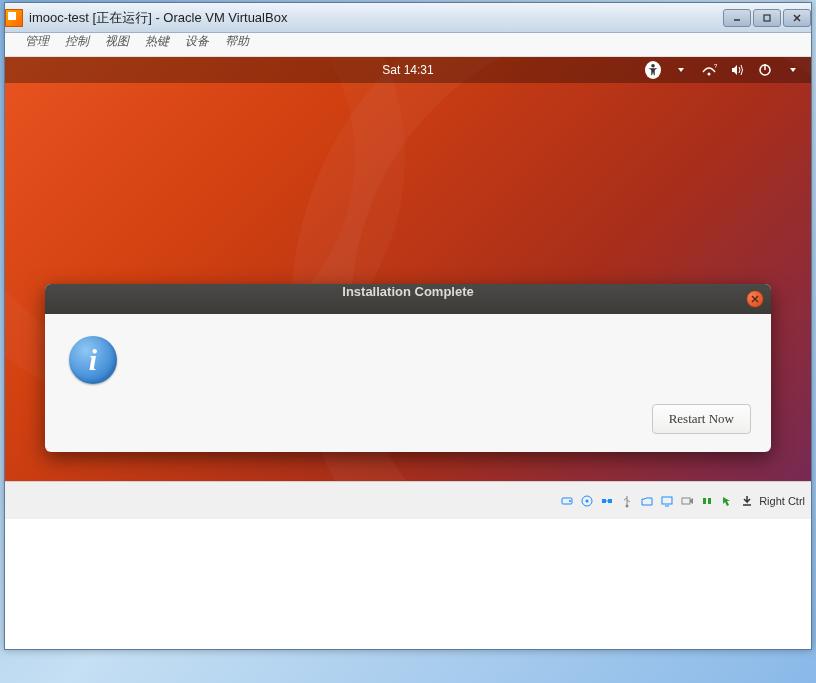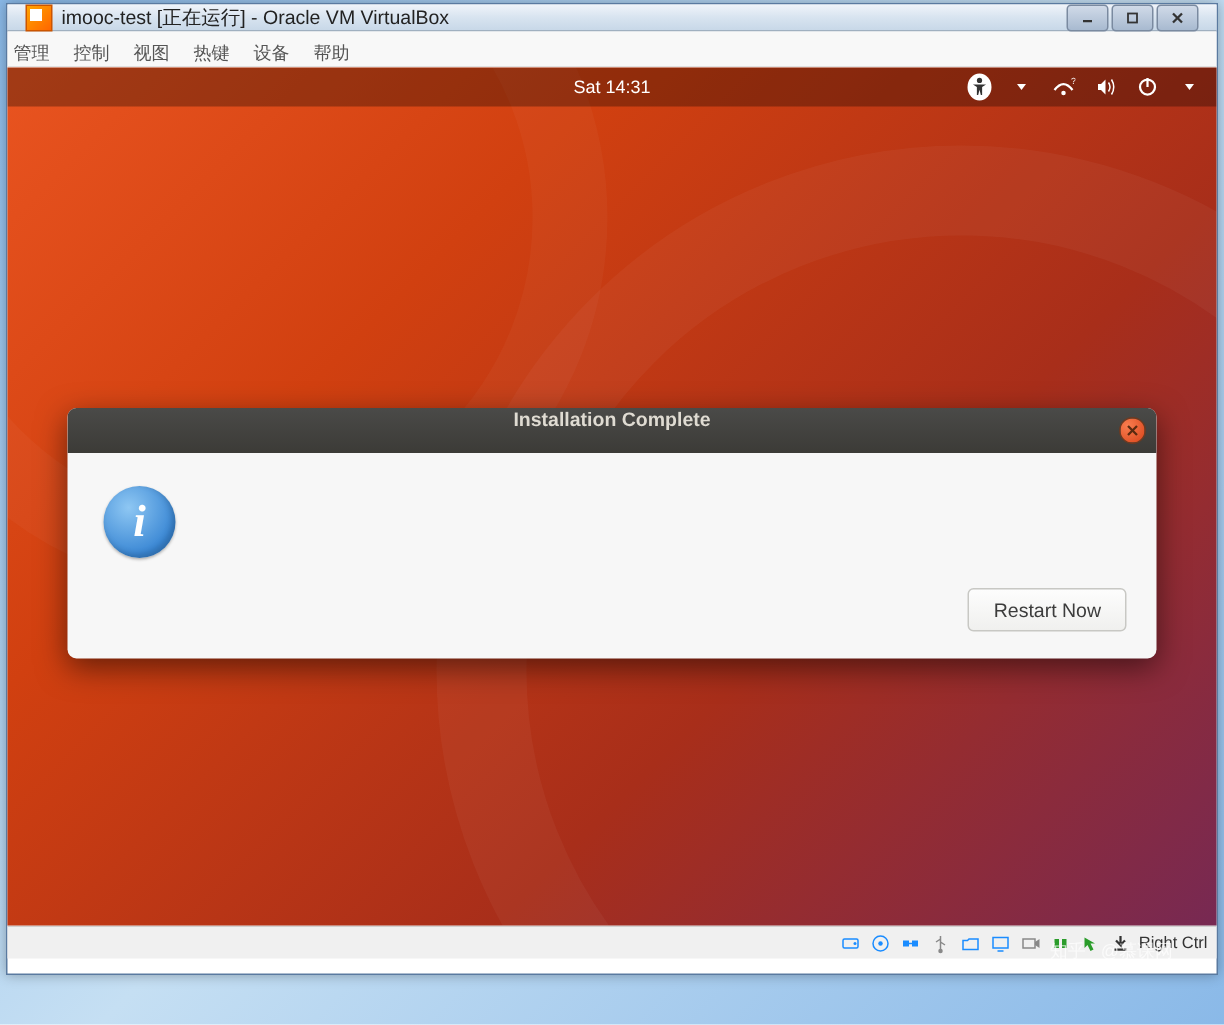--- a/index.html
+++ b/index.html
@@ -21,11 +21,11 @@
   box-shadow: 0 0 8px rgba(0,0,0,0.3);
 }
 .titlebar {
-  height: 18px;
+  height: 30px;
   background: linear-gradient(to bottom, #f0f4fa 0%, #d8e4f0 50%, #c8d8e8 100%);
   display: flex;
   align-items: center;
-  padding: 0 12px;
+  padding: 0 0;
   border-bottom: 1px solid #a0b0c0;
 }
 .vbox-logo {

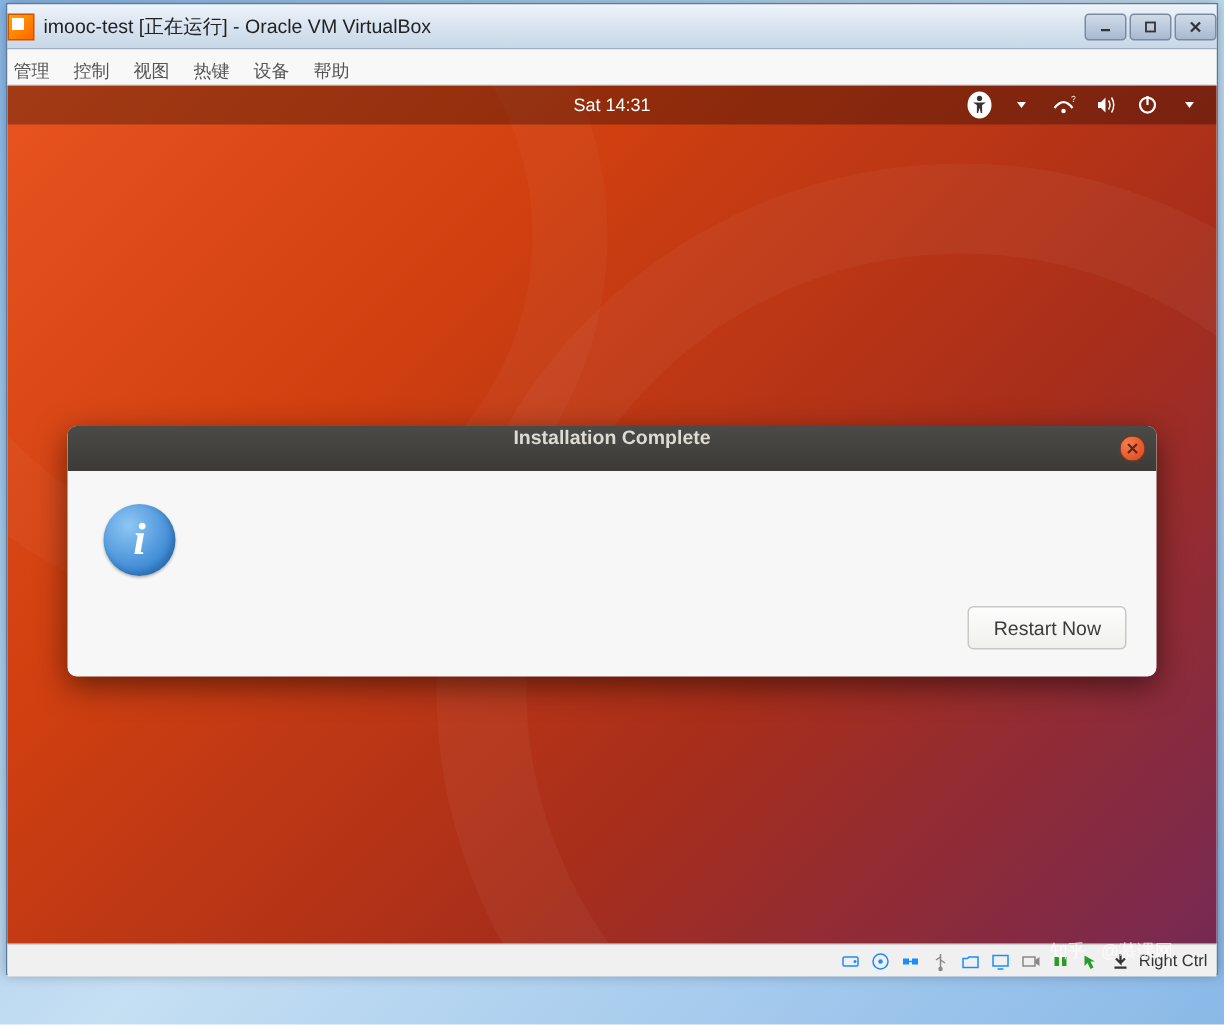--- a/index.html
+++ b/index.html
@@ -64,12 +64,13 @@
   height: 24px;
   background: #f8f8f8;
   display: flex;
-  align-items: flex-end;
-  padding: 0 4px;
+  align-items: flex-start;
+  padding: 0 20px;
   gap: 16px;
   font-size: 12px;
   color: #555;
   border-bottom: 1px solid #e0e0e0;
+  font-style: italic;
 }
 .menubar span { cursor: pointer; }
 .guest-area {

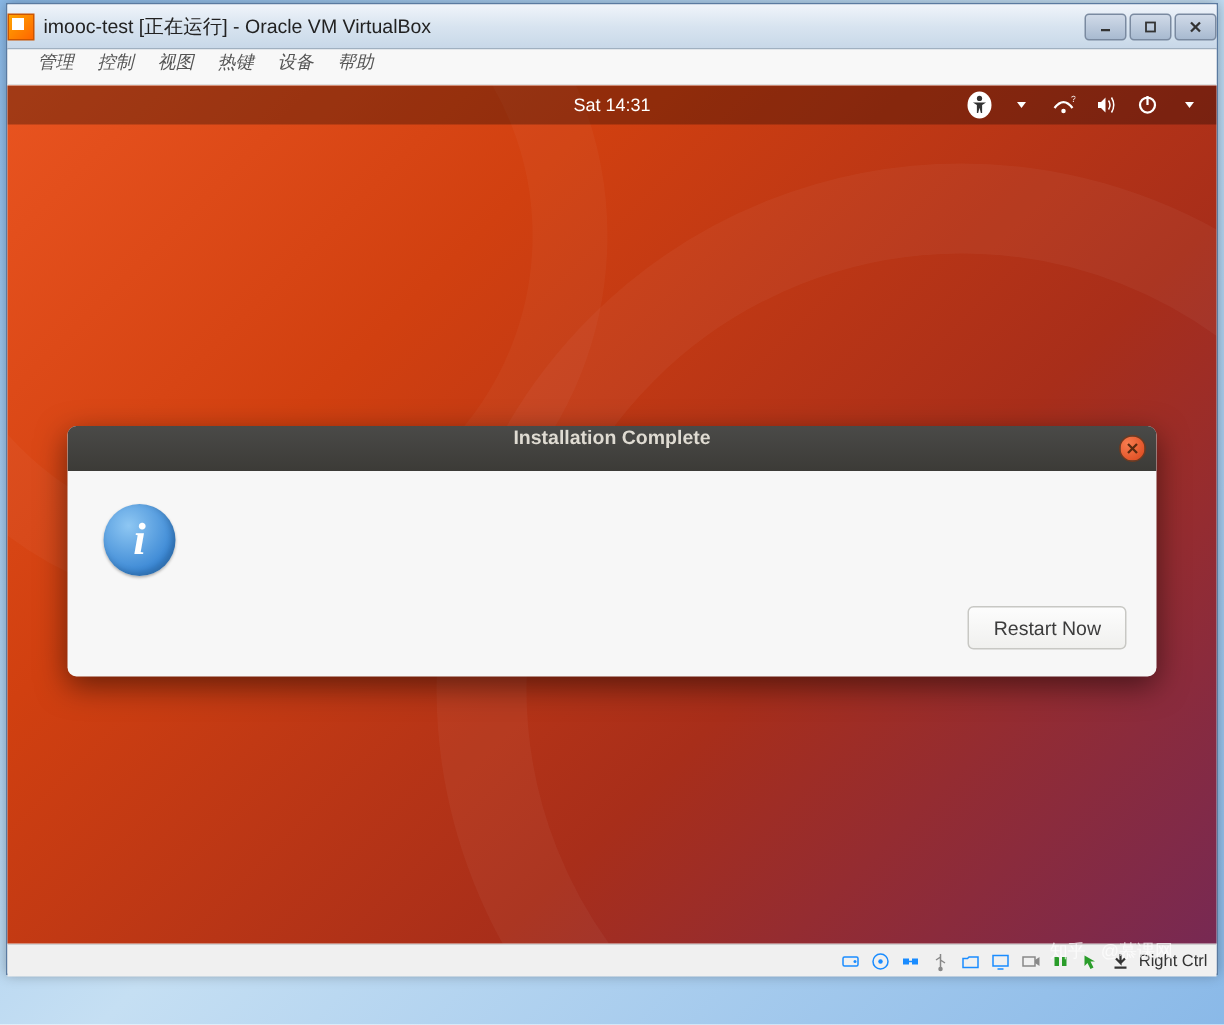--- a/index.html
+++ b/index.html
@@ -76,7 +76,7 @@
 .guest-area {
   position: relative;
   width: 100%;
-  height: 572px;
+  height: 424px;
   background: linear-gradient(135deg, #e95420 0%, #d14010 30%, #a82e1a 65%, #772953 100%);
   overflow: hidden;
 }

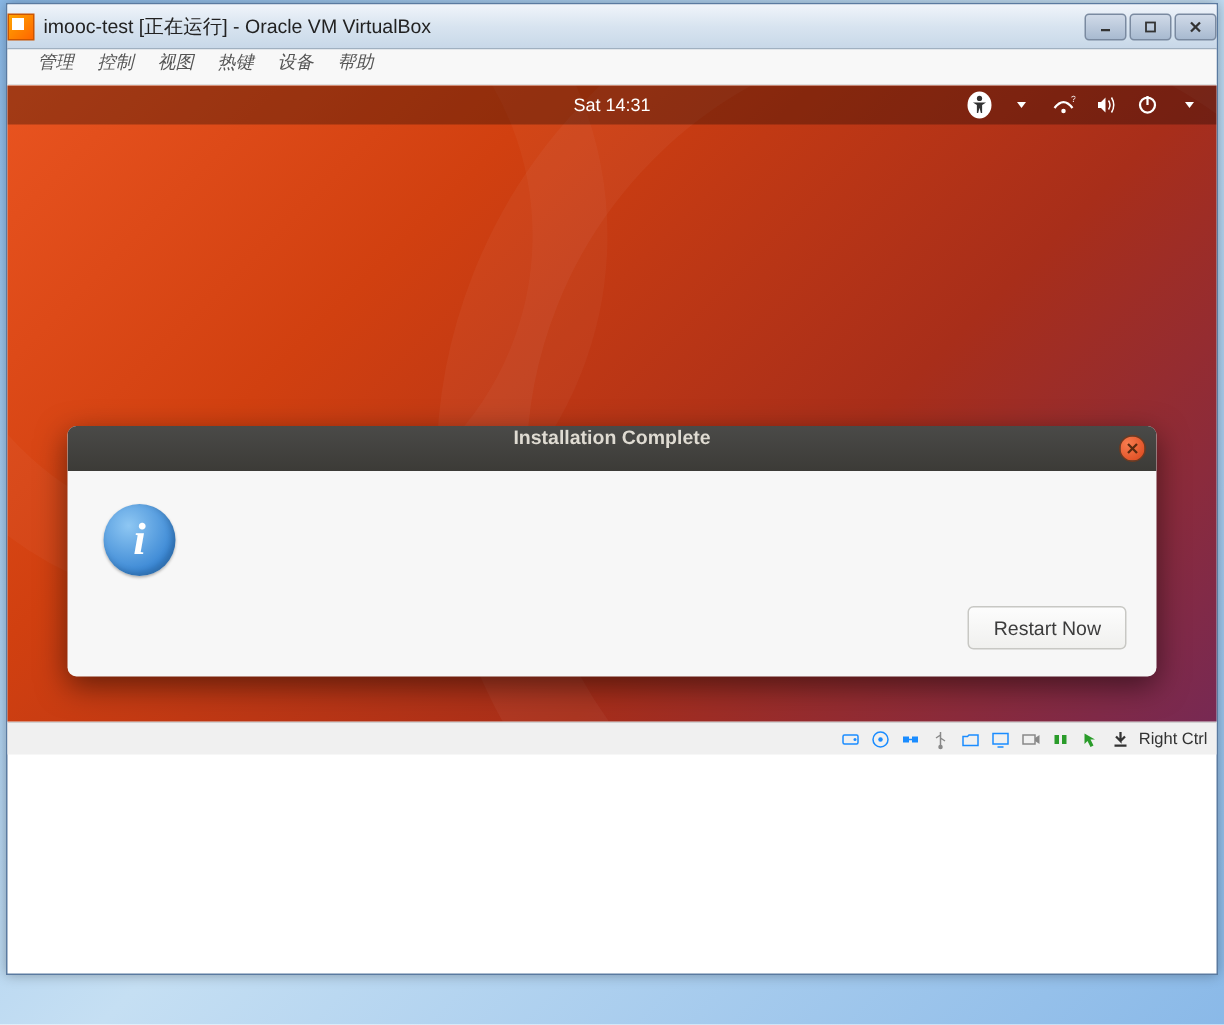--- a/index.html
+++ b/index.html
@@ -213,6 +213,7 @@
   font-size: 13px;
   color: #3c3c3c;
   cursor: pointer;
+  font-family: Liberation Serif, serif;
 }
 .statusbar {
   height: 22px;

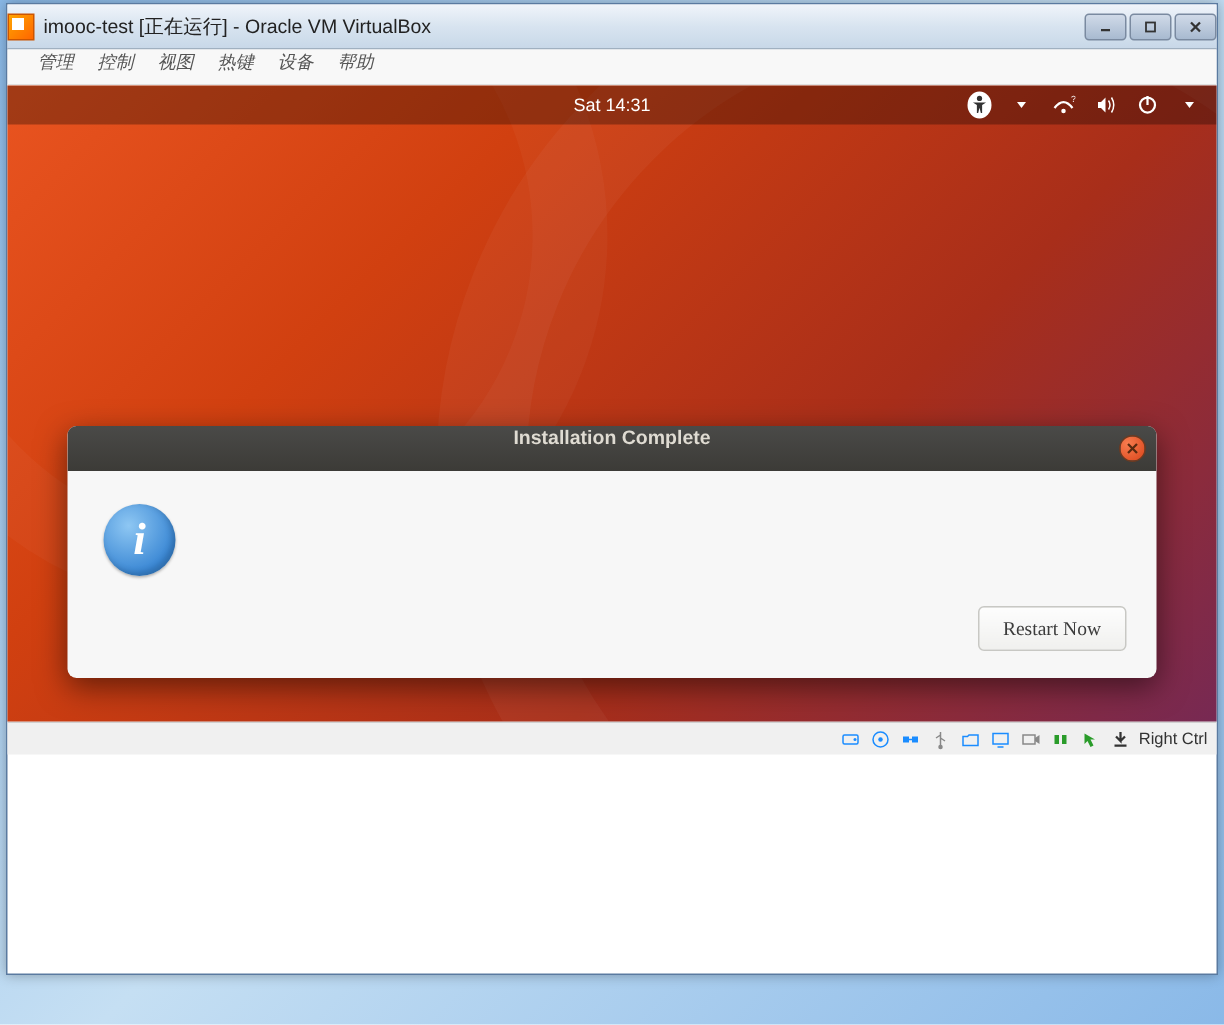--- a/index.html
+++ b/index.html
@@ -216,7 +216,7 @@
   font-family: Liberation Serif, serif;
 }
 .statusbar {
-  height: 22px;
+  height: 38px;
   background: #f0f0f0;
   border-top: 1px solid #d0d0d0;
   display: flex;

